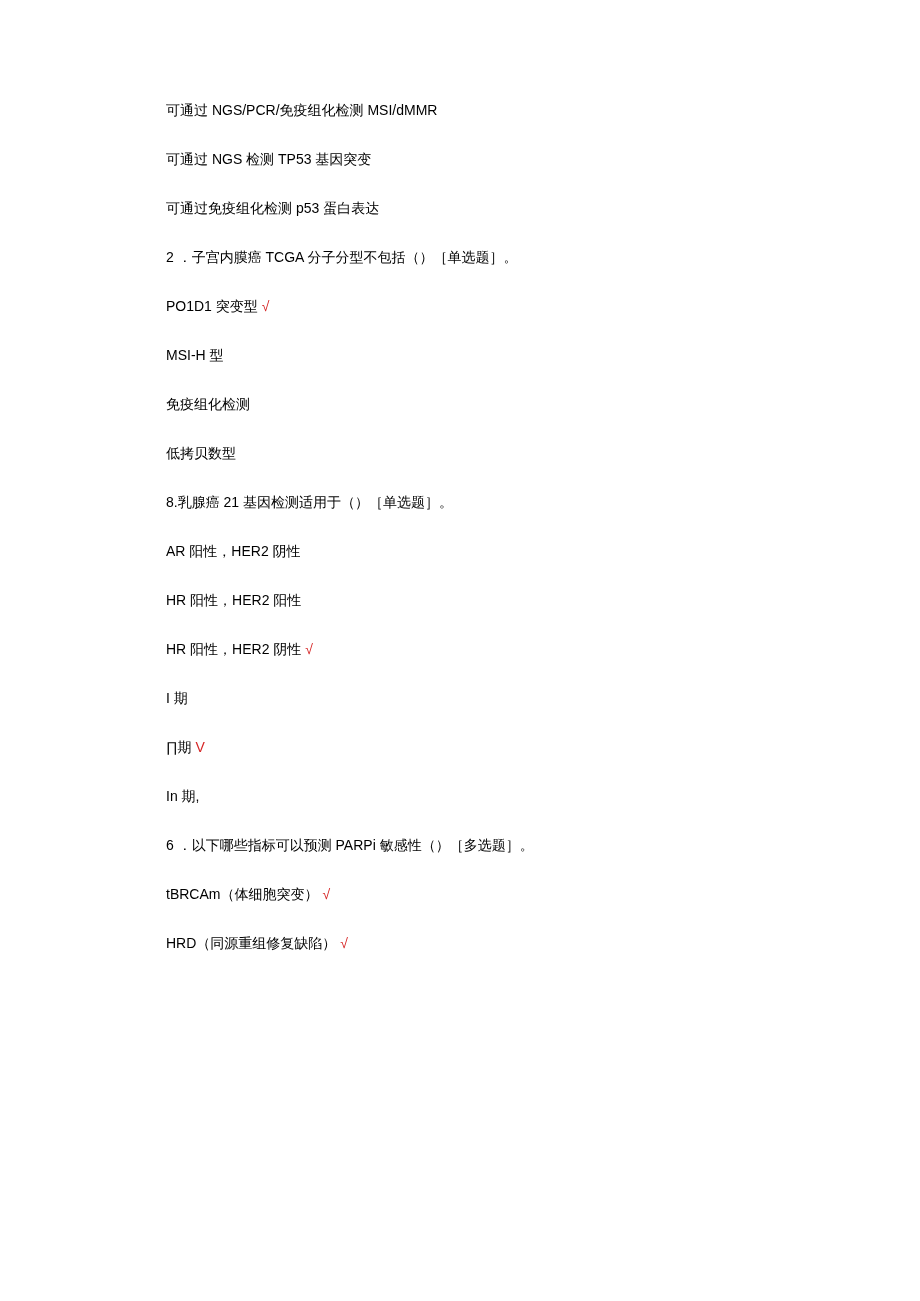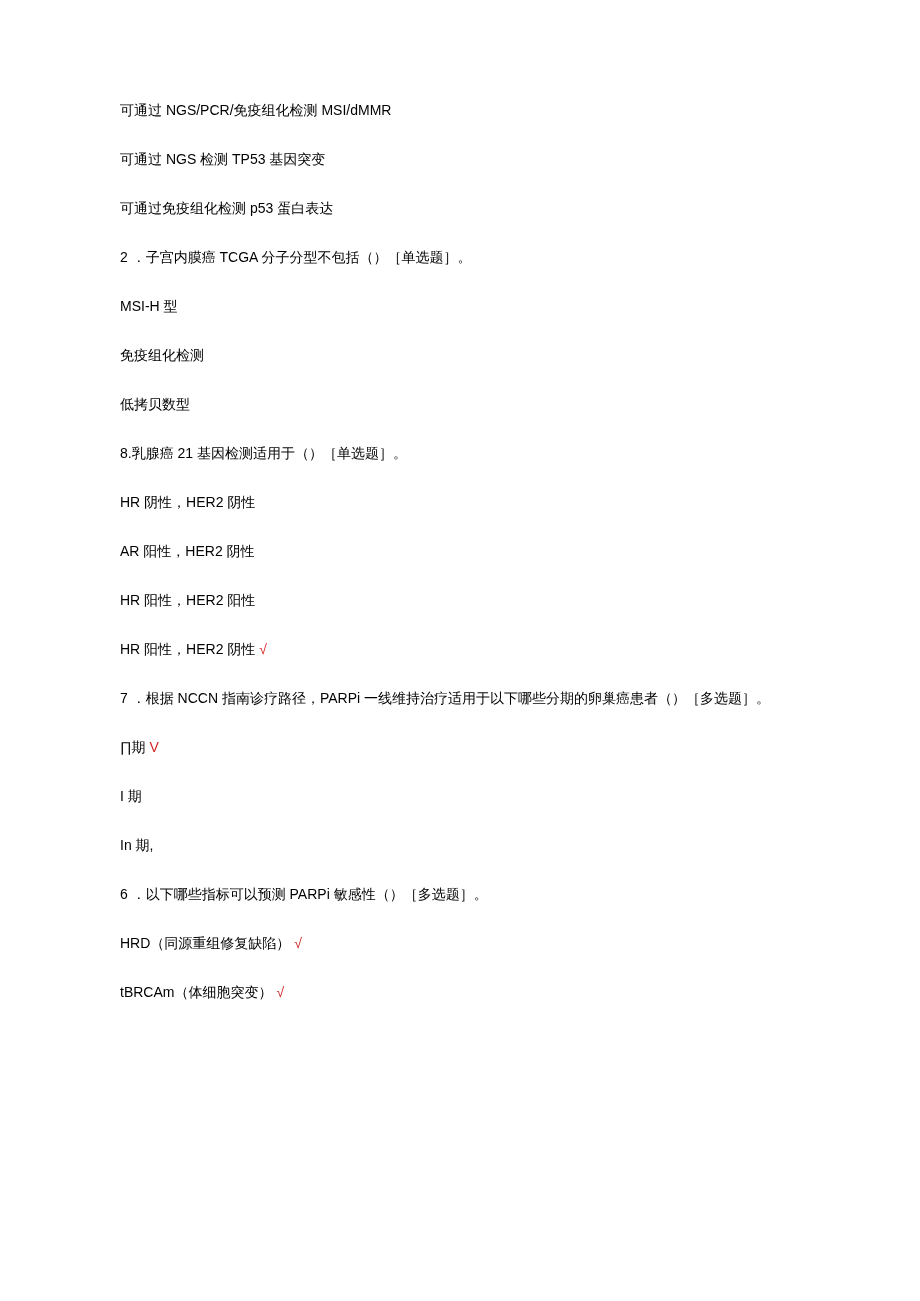--- a/index.html
+++ b/index.html
@@ -13,6 +13,7 @@
     }
     .line {
       margin-bottom: 28px;
+      margin-left: 46px;
     }
     .check {
       color: #d62626;

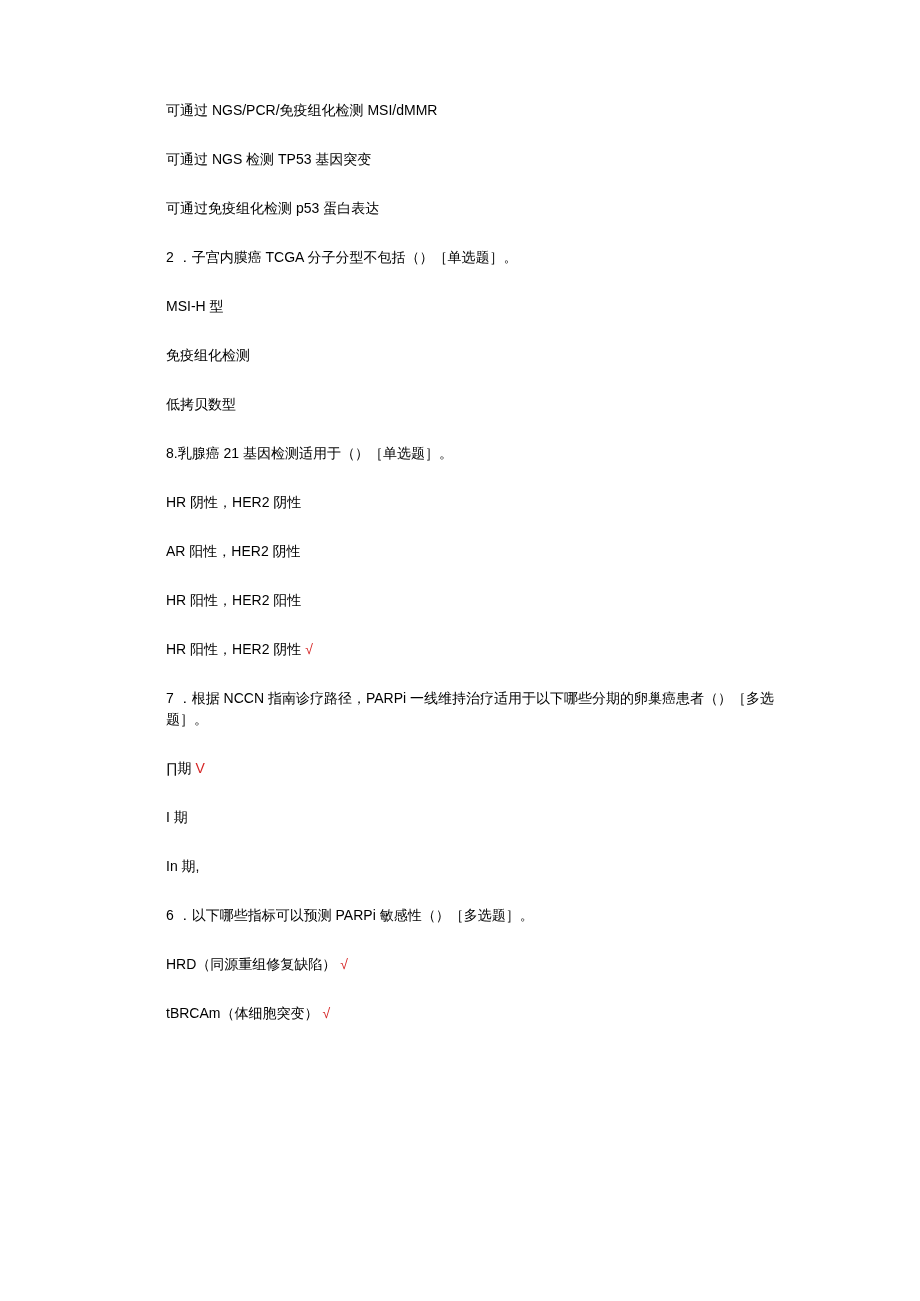--- a/index.html
+++ b/index.html
@@ -28,6 +28,7 @@
     <div class="line"><span>可通过 NGS 检测 TP53 基因突变</span></div>
     <div class="line"><span>可通过免疫组化检测 p53 蛋白表达</span></div>
     <div class="line"><span>2 ．子宫内膜癌 TCGA 分子分型不包括（）［单选题］。</span></div>
+    <div class="line"><span>PO1D1 突变型</span><span class="check">√</span></div>
     <div class="line"><span>MSI-H 型</span></div>
     <div class="line"><span>免疫组化检测</span></div>
     <div class="line"><span>低拷贝数型</span></div>

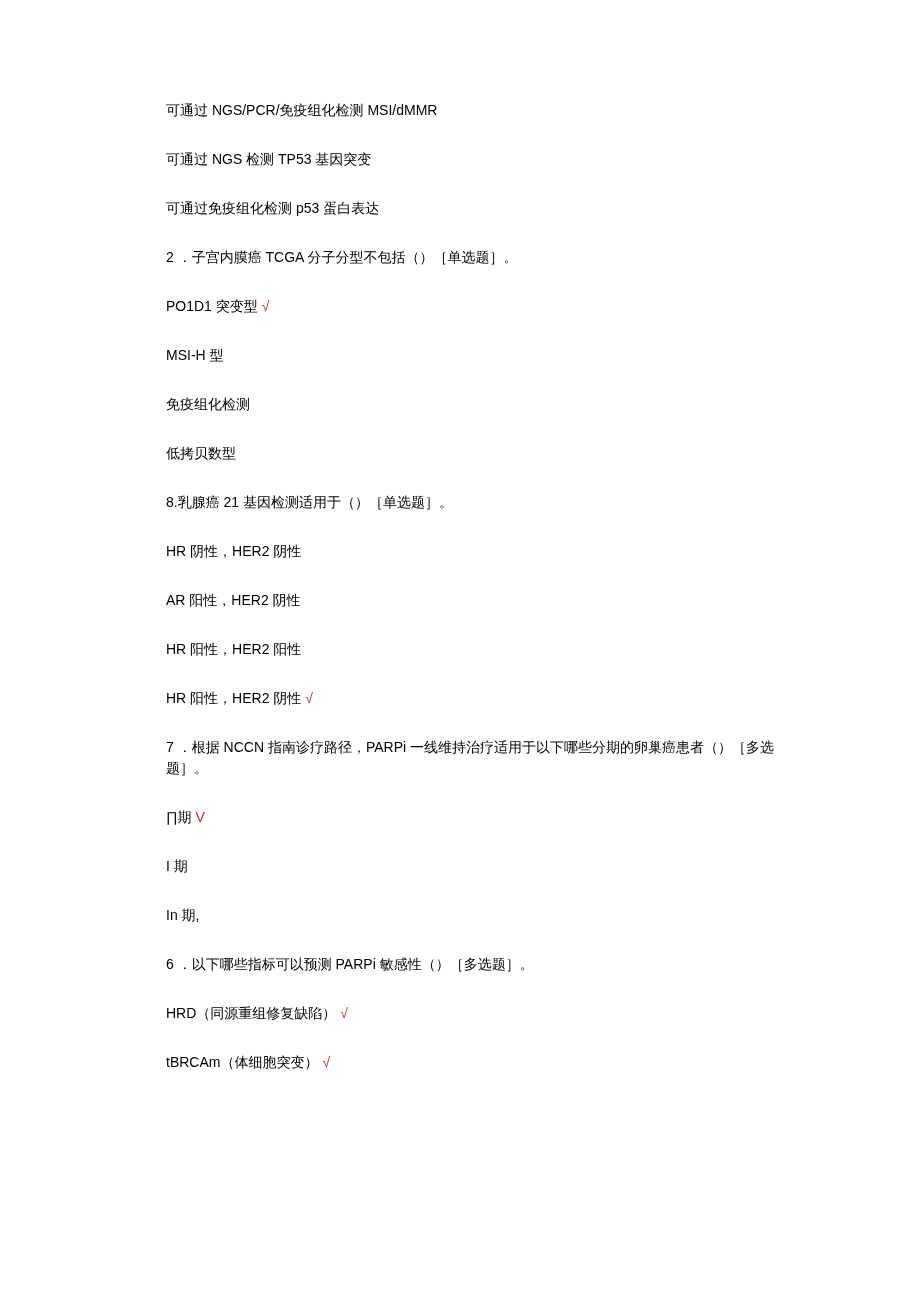--- a/index.html
+++ b/index.html
@@ -33,7 +33,6 @@
     <div class="line"><span>免疫组化检测</span></div>
     <div class="line"><span>低拷贝数型</span></div>
     <div class="line"><span>8.乳腺癌 21 基因检测适用于（）［单选题］。</span></div>
-    <div class="line"><span>HR 阴性，HER2 阴性</span></div>
     <div class="line"><span>AR 阳性，HER2 阴性</span></div>
     <div class="line"><span>HR 阳性，HER2 阳性</span></div>
     <div class="line"><span>HR 阳性，HER2 阴性</span><span class="check">√</span></div>

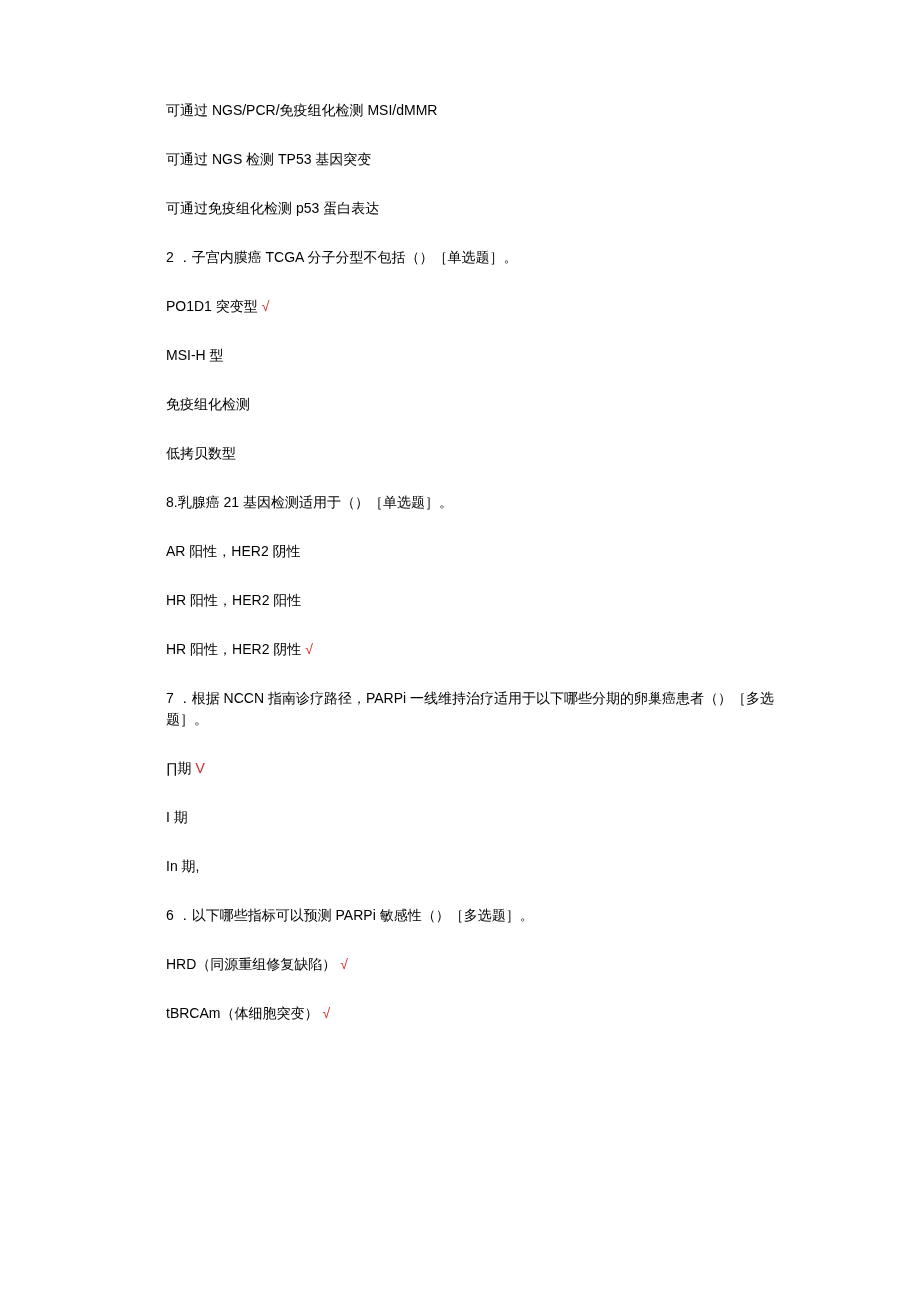--- a/index.html
+++ b/index.html
@@ -36,7 +36,6 @@
     <div class="line"><span>AR 阳性，HER2 阴性</span></div>
     <div class="line"><span>HR 阳性，HER2 阳性</span></div>
     <div class="line"><span>HR 阳性，HER2 阴性</span><span class="check">√</span></div>
-    <div class="line"><span>7 ．根据 NCCN 指南诊疗路径，PARPi 一线维持治疗适用于以下哪些分期的卵巢癌患者（）［多选题］。</span></div>
     <div class="line"><span>∏期</span><span class="check">V</span></div>
     <div class="line"><span>I 期</span></div>
     <div class="line"><span>In 期,</span></div>

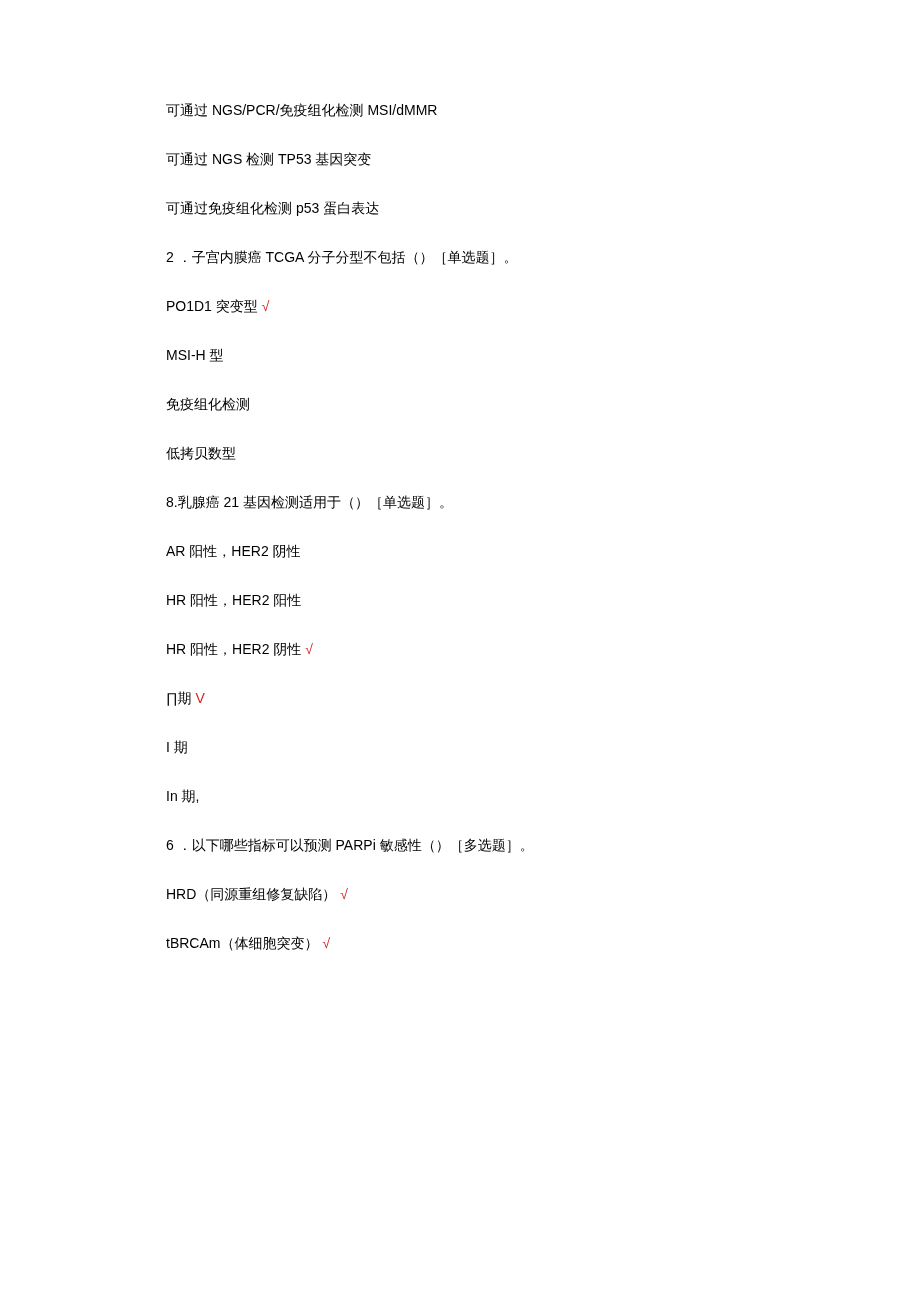--- a/index.html
+++ b/index.html
@@ -36,8 +36,8 @@
     <div class="line"><span>AR 阳性，HER2 阴性</span></div>
     <div class="line"><span>HR 阳性，HER2 阳性</span></div>
     <div class="line"><span>HR 阳性，HER2 阴性</span><span class="check">√</span></div>
+    <div class="line"><span>I 期</span></div>
     <div class="line"><span>∏期</span><span class="check">V</span></div>
-    <div class="line"><span>I 期</span></div>
     <div class="line"><span>In 期,</span></div>
     <div class="line"><span>6 ．以下哪些指标可以预测 PARPi 敏感性（）［多选题］。</span></div>
     <div class="line"><span>HRD（同源重组修复缺陷）</span><span class="check">√</span></div>

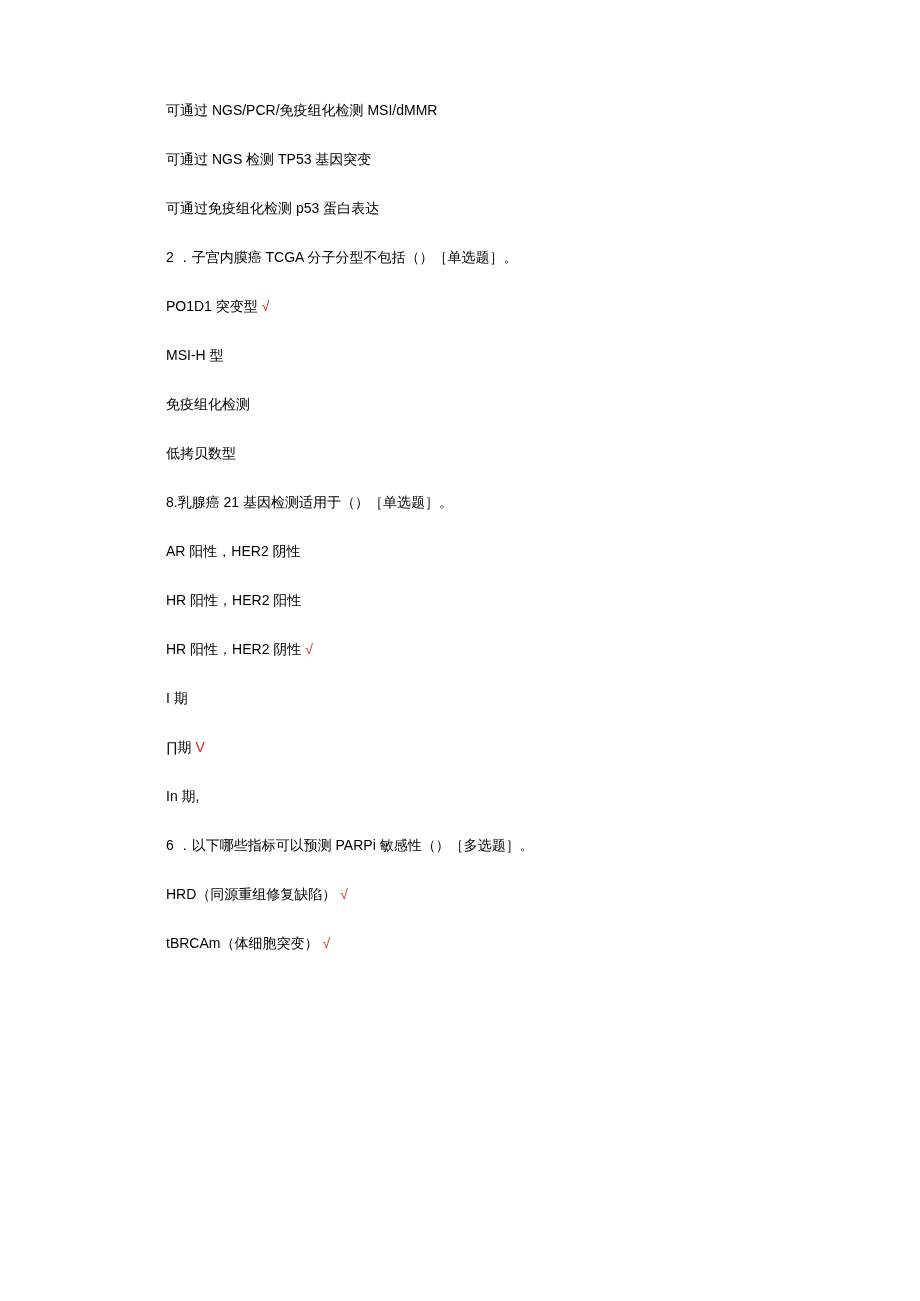--- a/index.html
+++ b/index.html
@@ -40,8 +40,8 @@
     <div class="line"><span>∏期</span><span class="check">V</span></div>
     <div class="line"><span>In 期,</span></div>
     <div class="line"><span>6 ．以下哪些指标可以预测 PARPi 敏感性（）［多选题］。</span></div>
+    <div class="line"><span>tBRCAm（体细胞突变）</span><span class="check">√</span></div>
     <div class="line"><span>HRD（同源重组修复缺陷）</span><span class="check">√</span></div>
-    <div class="line"><span>tBRCAm（体细胞突变）</span><span class="check">√</span></div>
   </div>
 
 </body></html>

